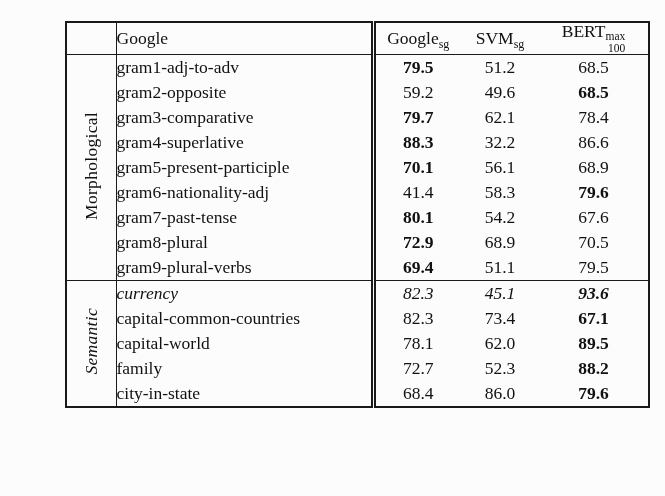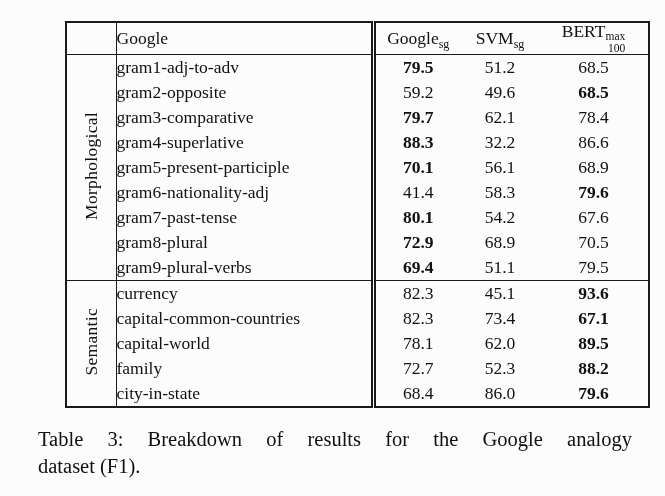--- a/index.html
+++ b/index.html
@@ -57,6 +57,7 @@
   }
   tr.section-start td {
     border-top: 1.5px solid #1a1a1a;
+    font-style: italic;
   }
   .rot-label {
     writing-mode: vertical-rl;

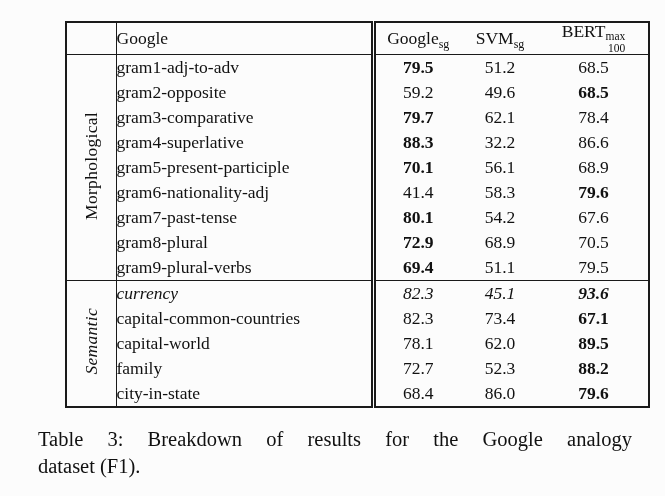--- a/index.html
+++ b/index.html
@@ -216,10 +216,6 @@
     </table>
   </div>
 
-  <div class="caption">
-    <span class="cap-line1">Table 3: Breakdown of results for the Google analogy</span>
-    <span class="cap-line2">dataset (F1).</span>
-  </div>
 
 </div>
 

